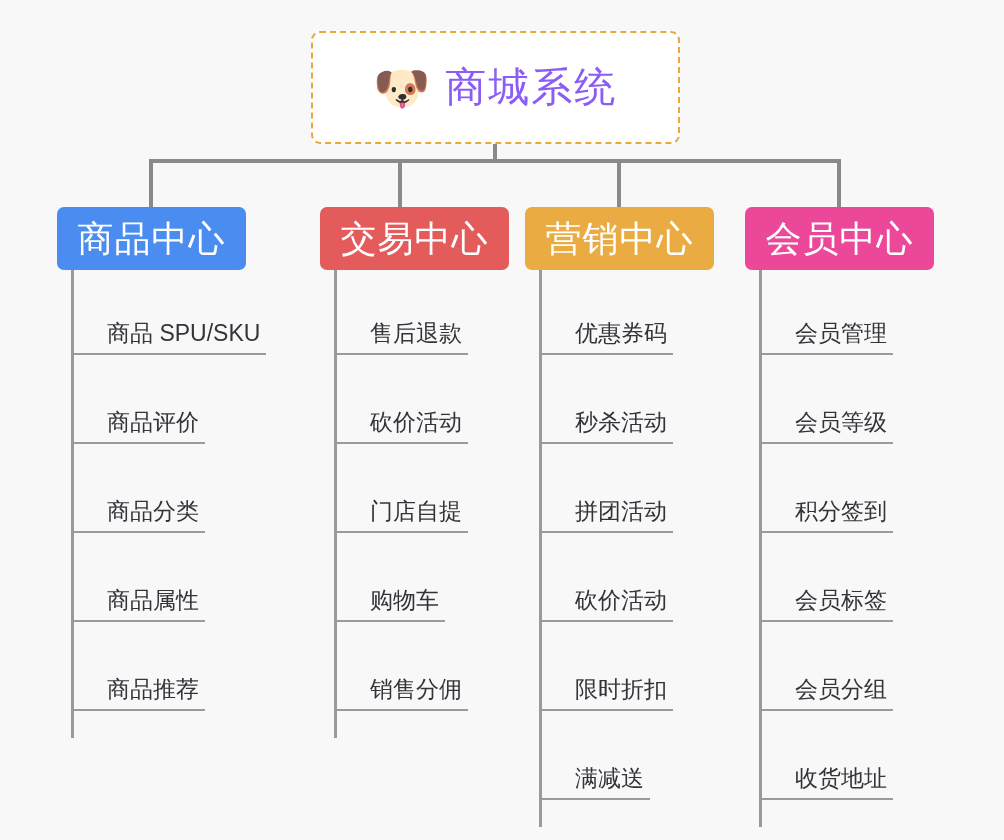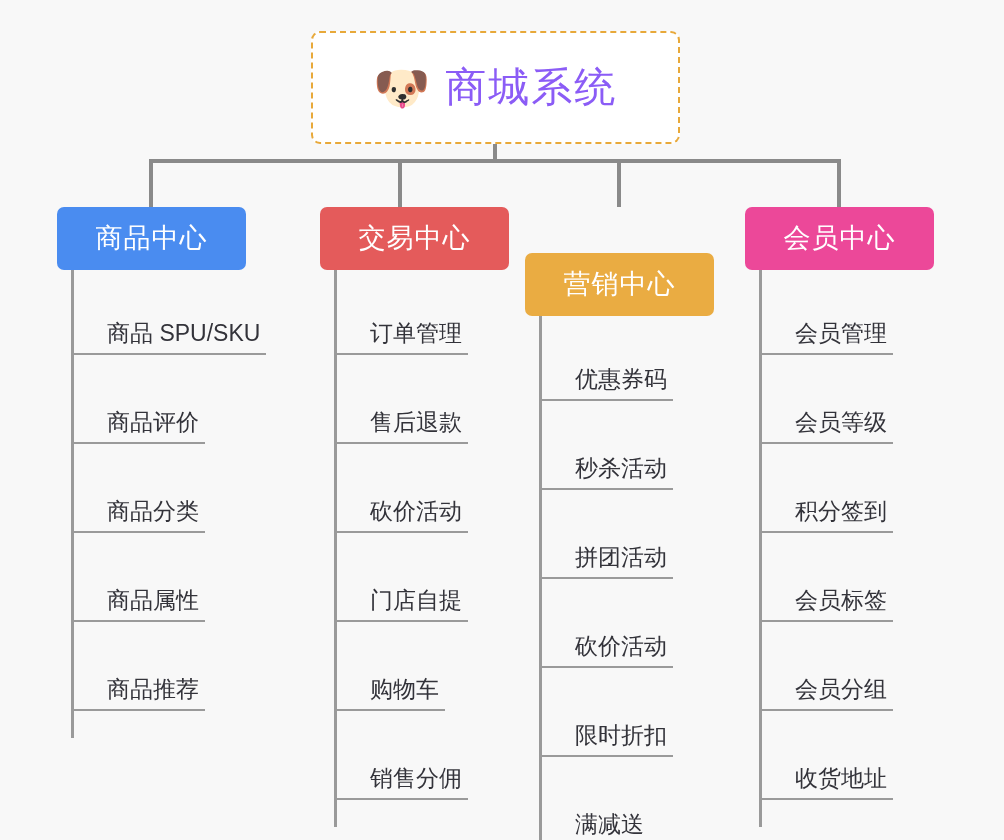--- a/index.html
+++ b/index.html
@@ -91,7 +91,7 @@
     justify-content: center;
   }
   .cat-label {
-    font-size: 27px;
+    font-size: 36px;
     color: #ffffff;
     letter-spacing: 1px;
     line-height: 1;

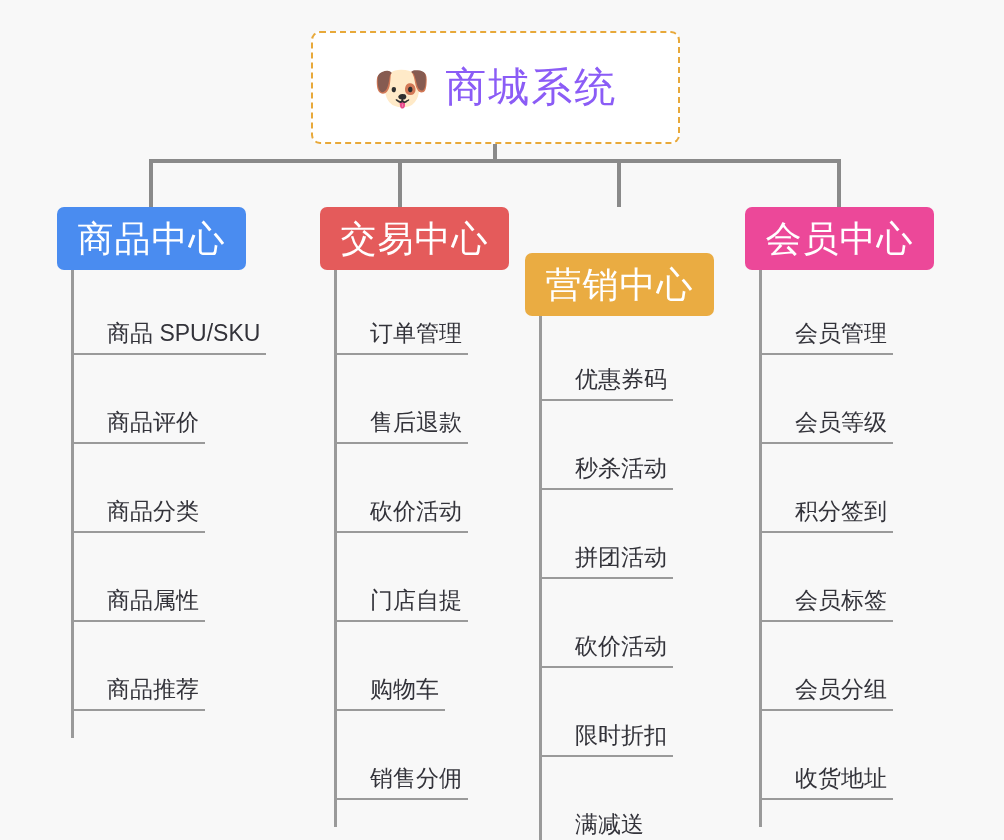--- a/index.html
+++ b/index.html
@@ -79,7 +79,7 @@
   }
   .col-1 { left: 57px; }
   .col-2 { left: 320px; }
-  .col-3 { left: 525px; margin-top: 46px; }
+  .col-3 { left: 525px; }
   .col-4 { left: 745px; }
 
   .cat-box {

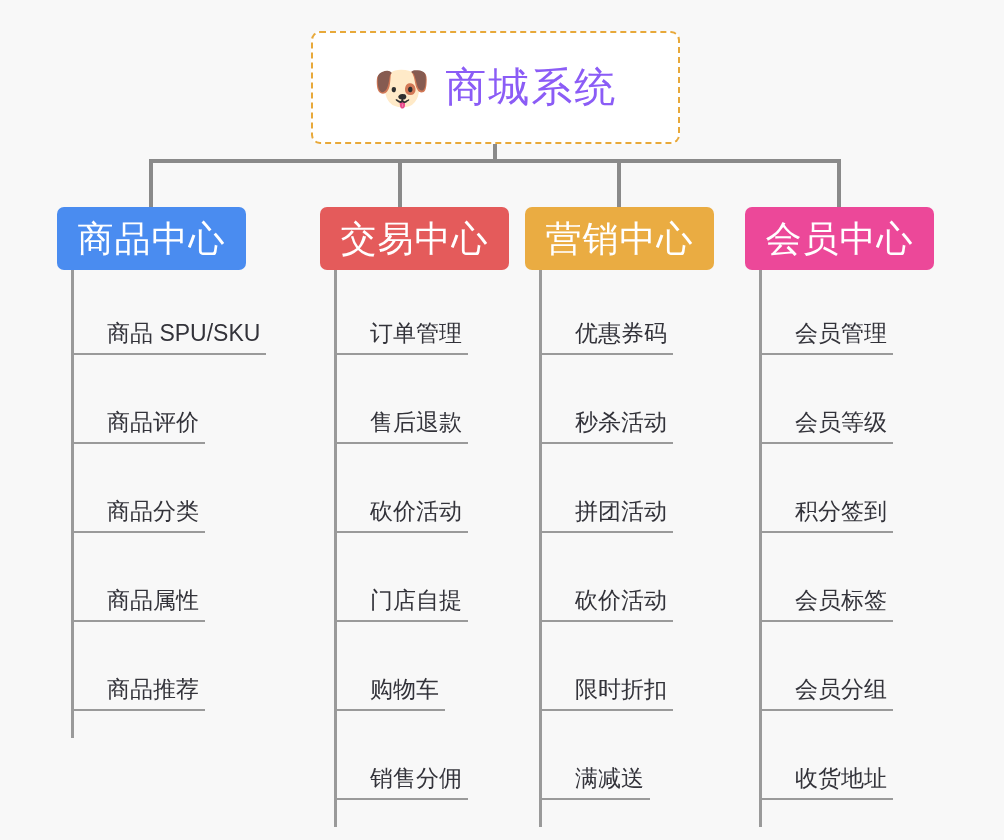--- a/index.html
+++ b/index.html
@@ -185,9 +185,6 @@
     <div class="cat-stem"></div>
     <div class="leaf-list">
       <div class="leaf-item">
-          <span class="leaf-inner"><span class="leaf-label">订单管理</span></span>
-        </div>
-      <div class="leaf-item">
           <span class="leaf-inner"><span class="leaf-label">售后退款</span></span>
         </div>
       <div class="leaf-item">

